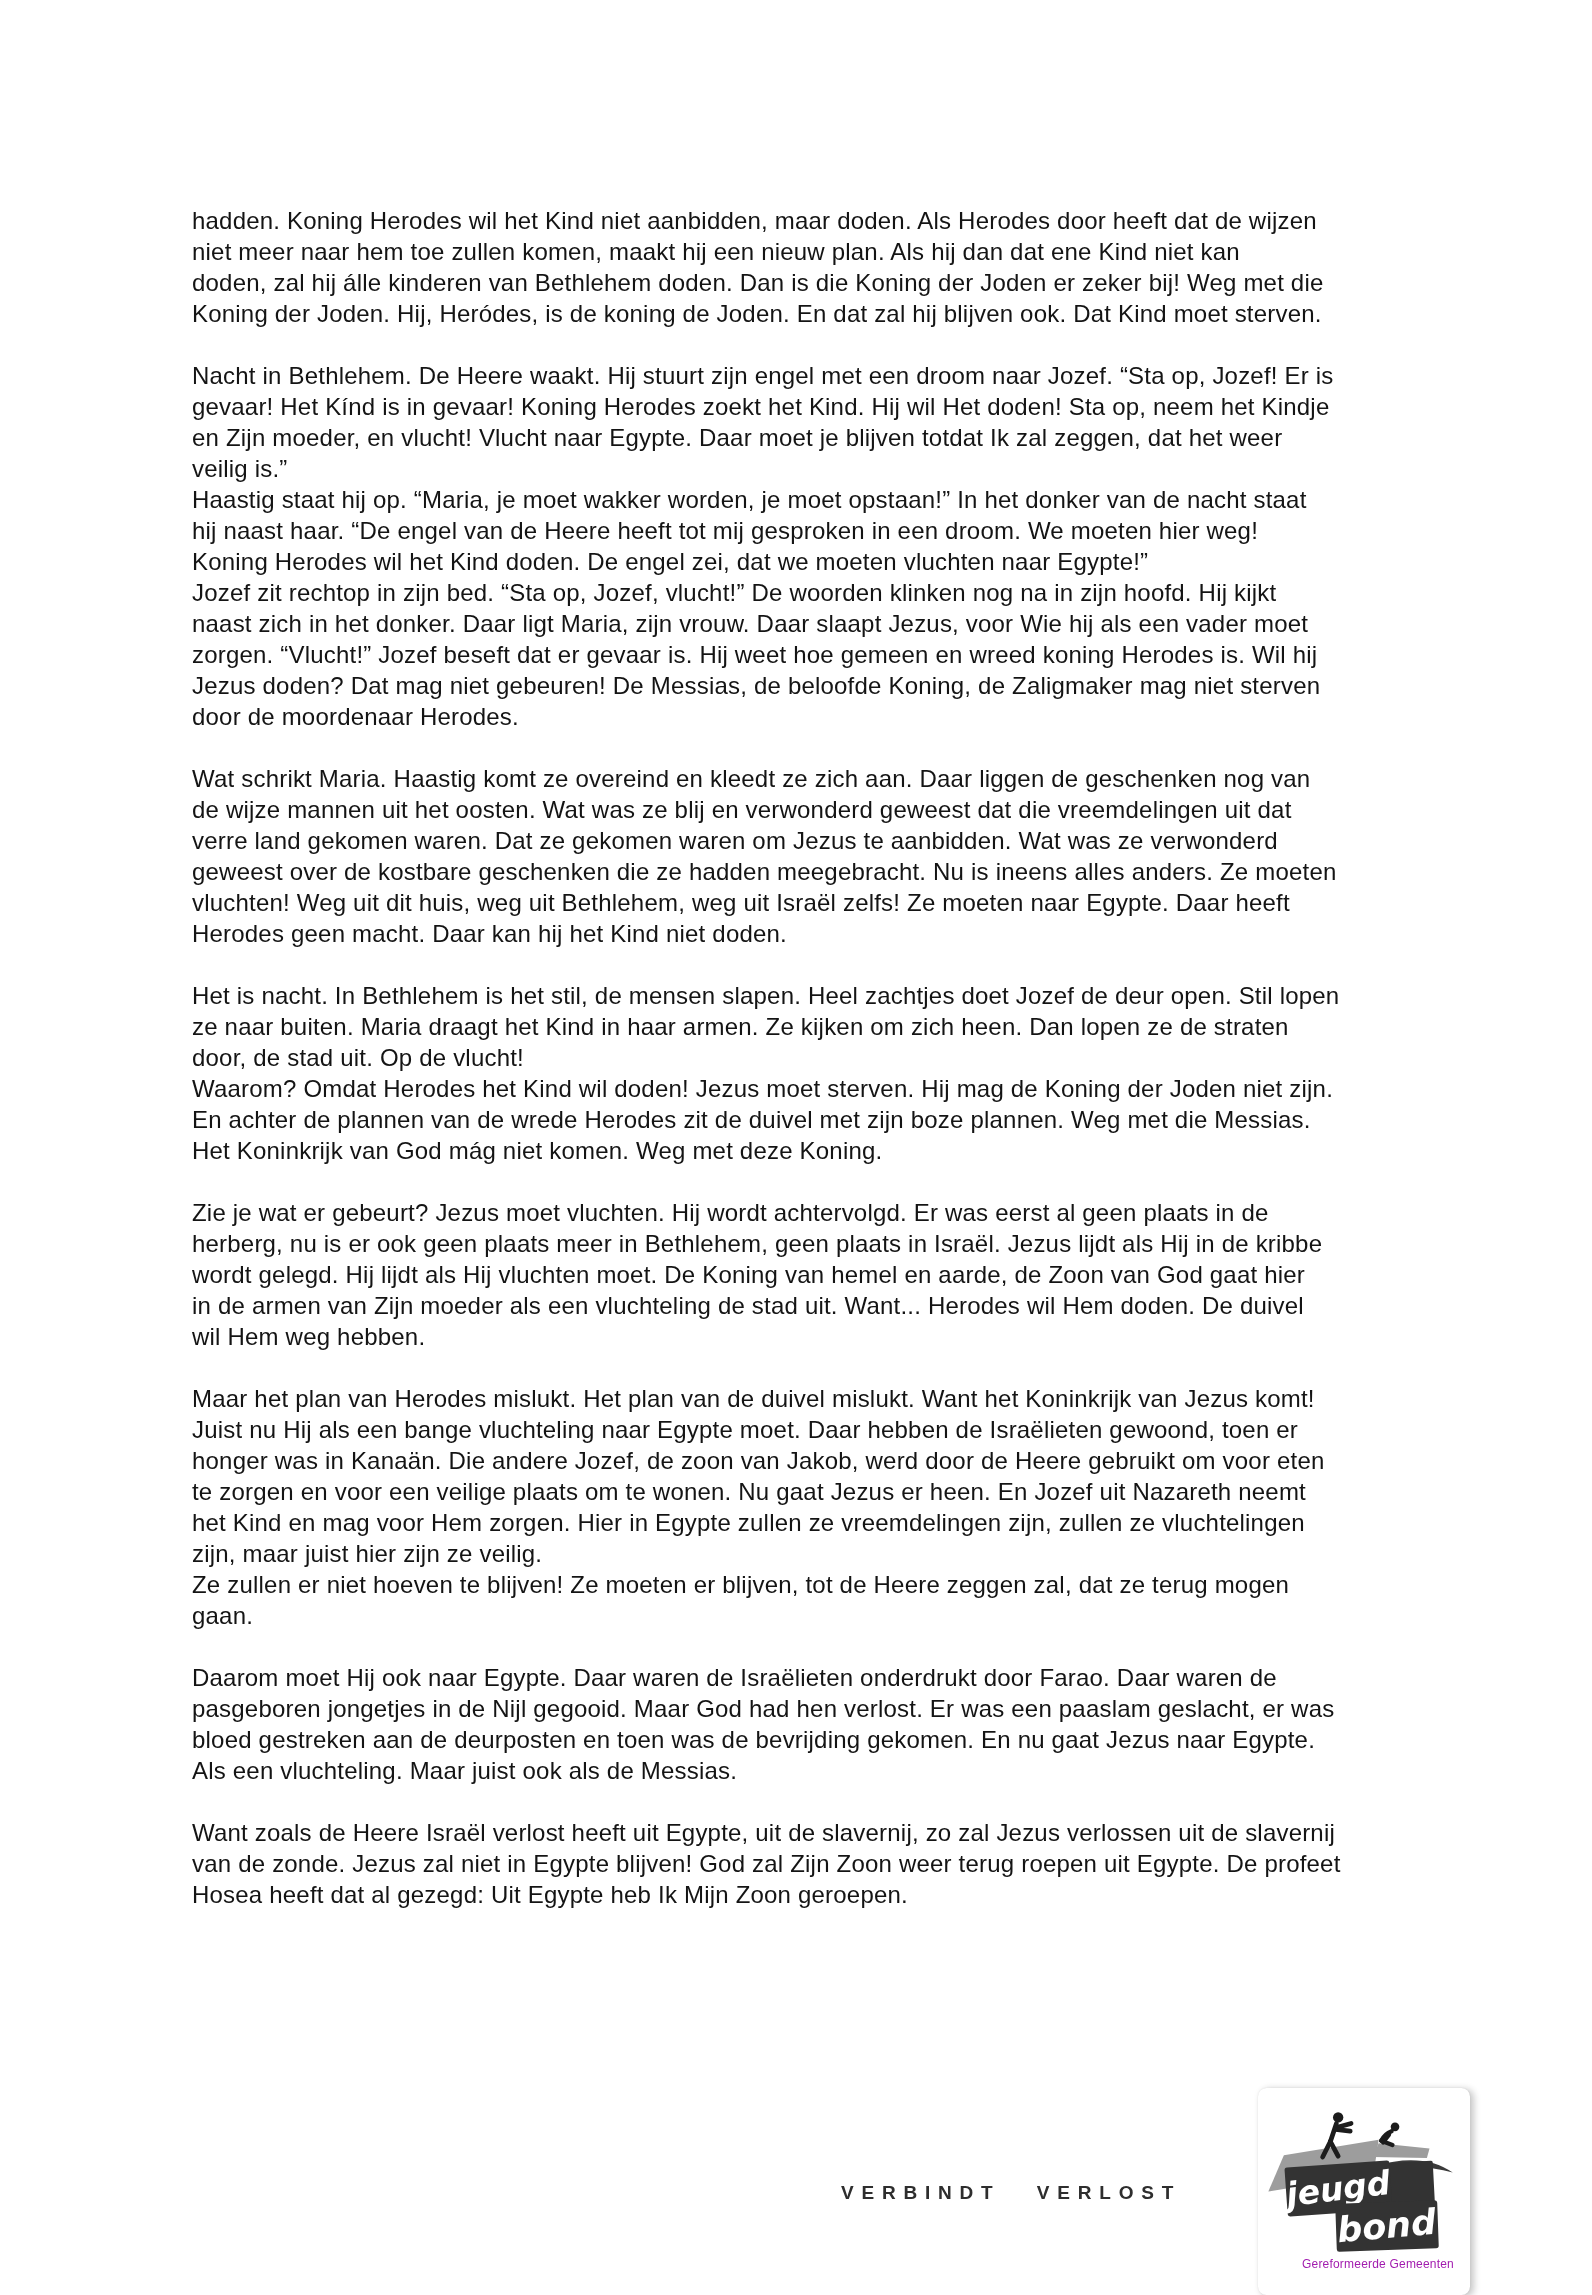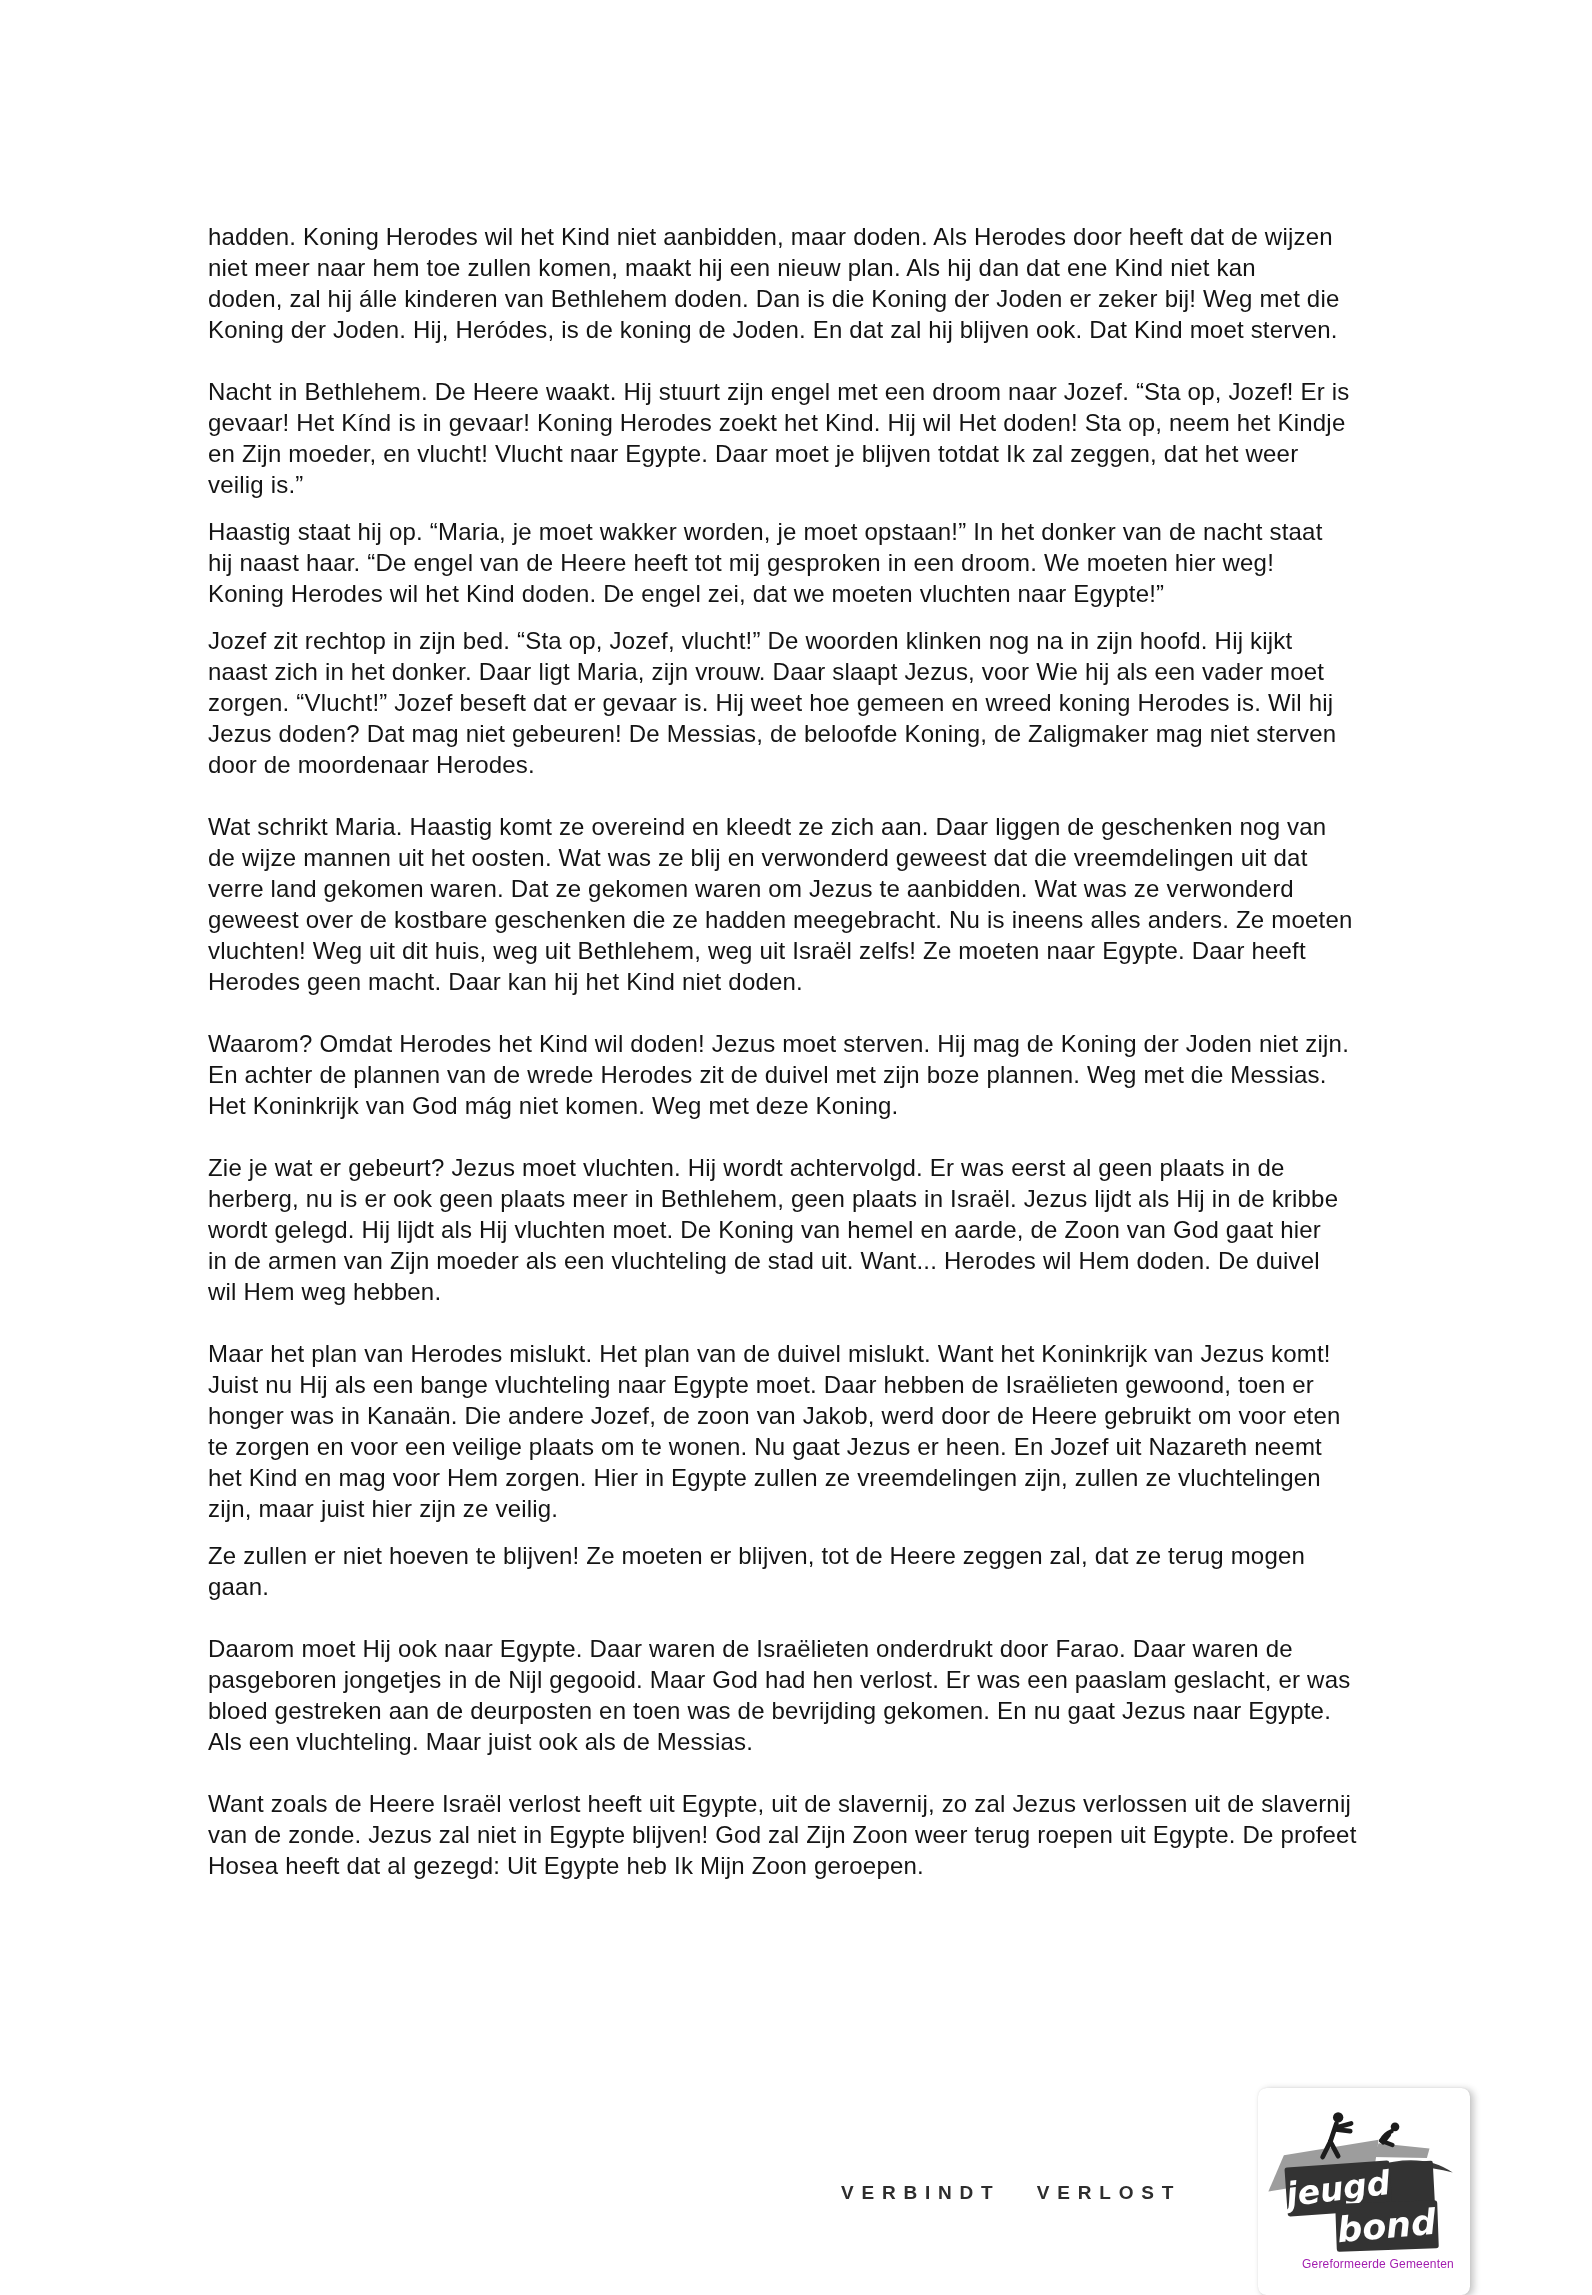--- a/index.html
+++ b/index.html
@@ -19,7 +19,7 @@
     letter-spacing:0.2px;
   }
   .pgroup{margin:0 0 31px 0;}
-  .pgroup p{margin:16px;white-space:pre-line;}
+  .pgroup p{margin:0;white-space:pre-line;}
   .tagline{
     position:absolute;
     left:841px;top:2175px;

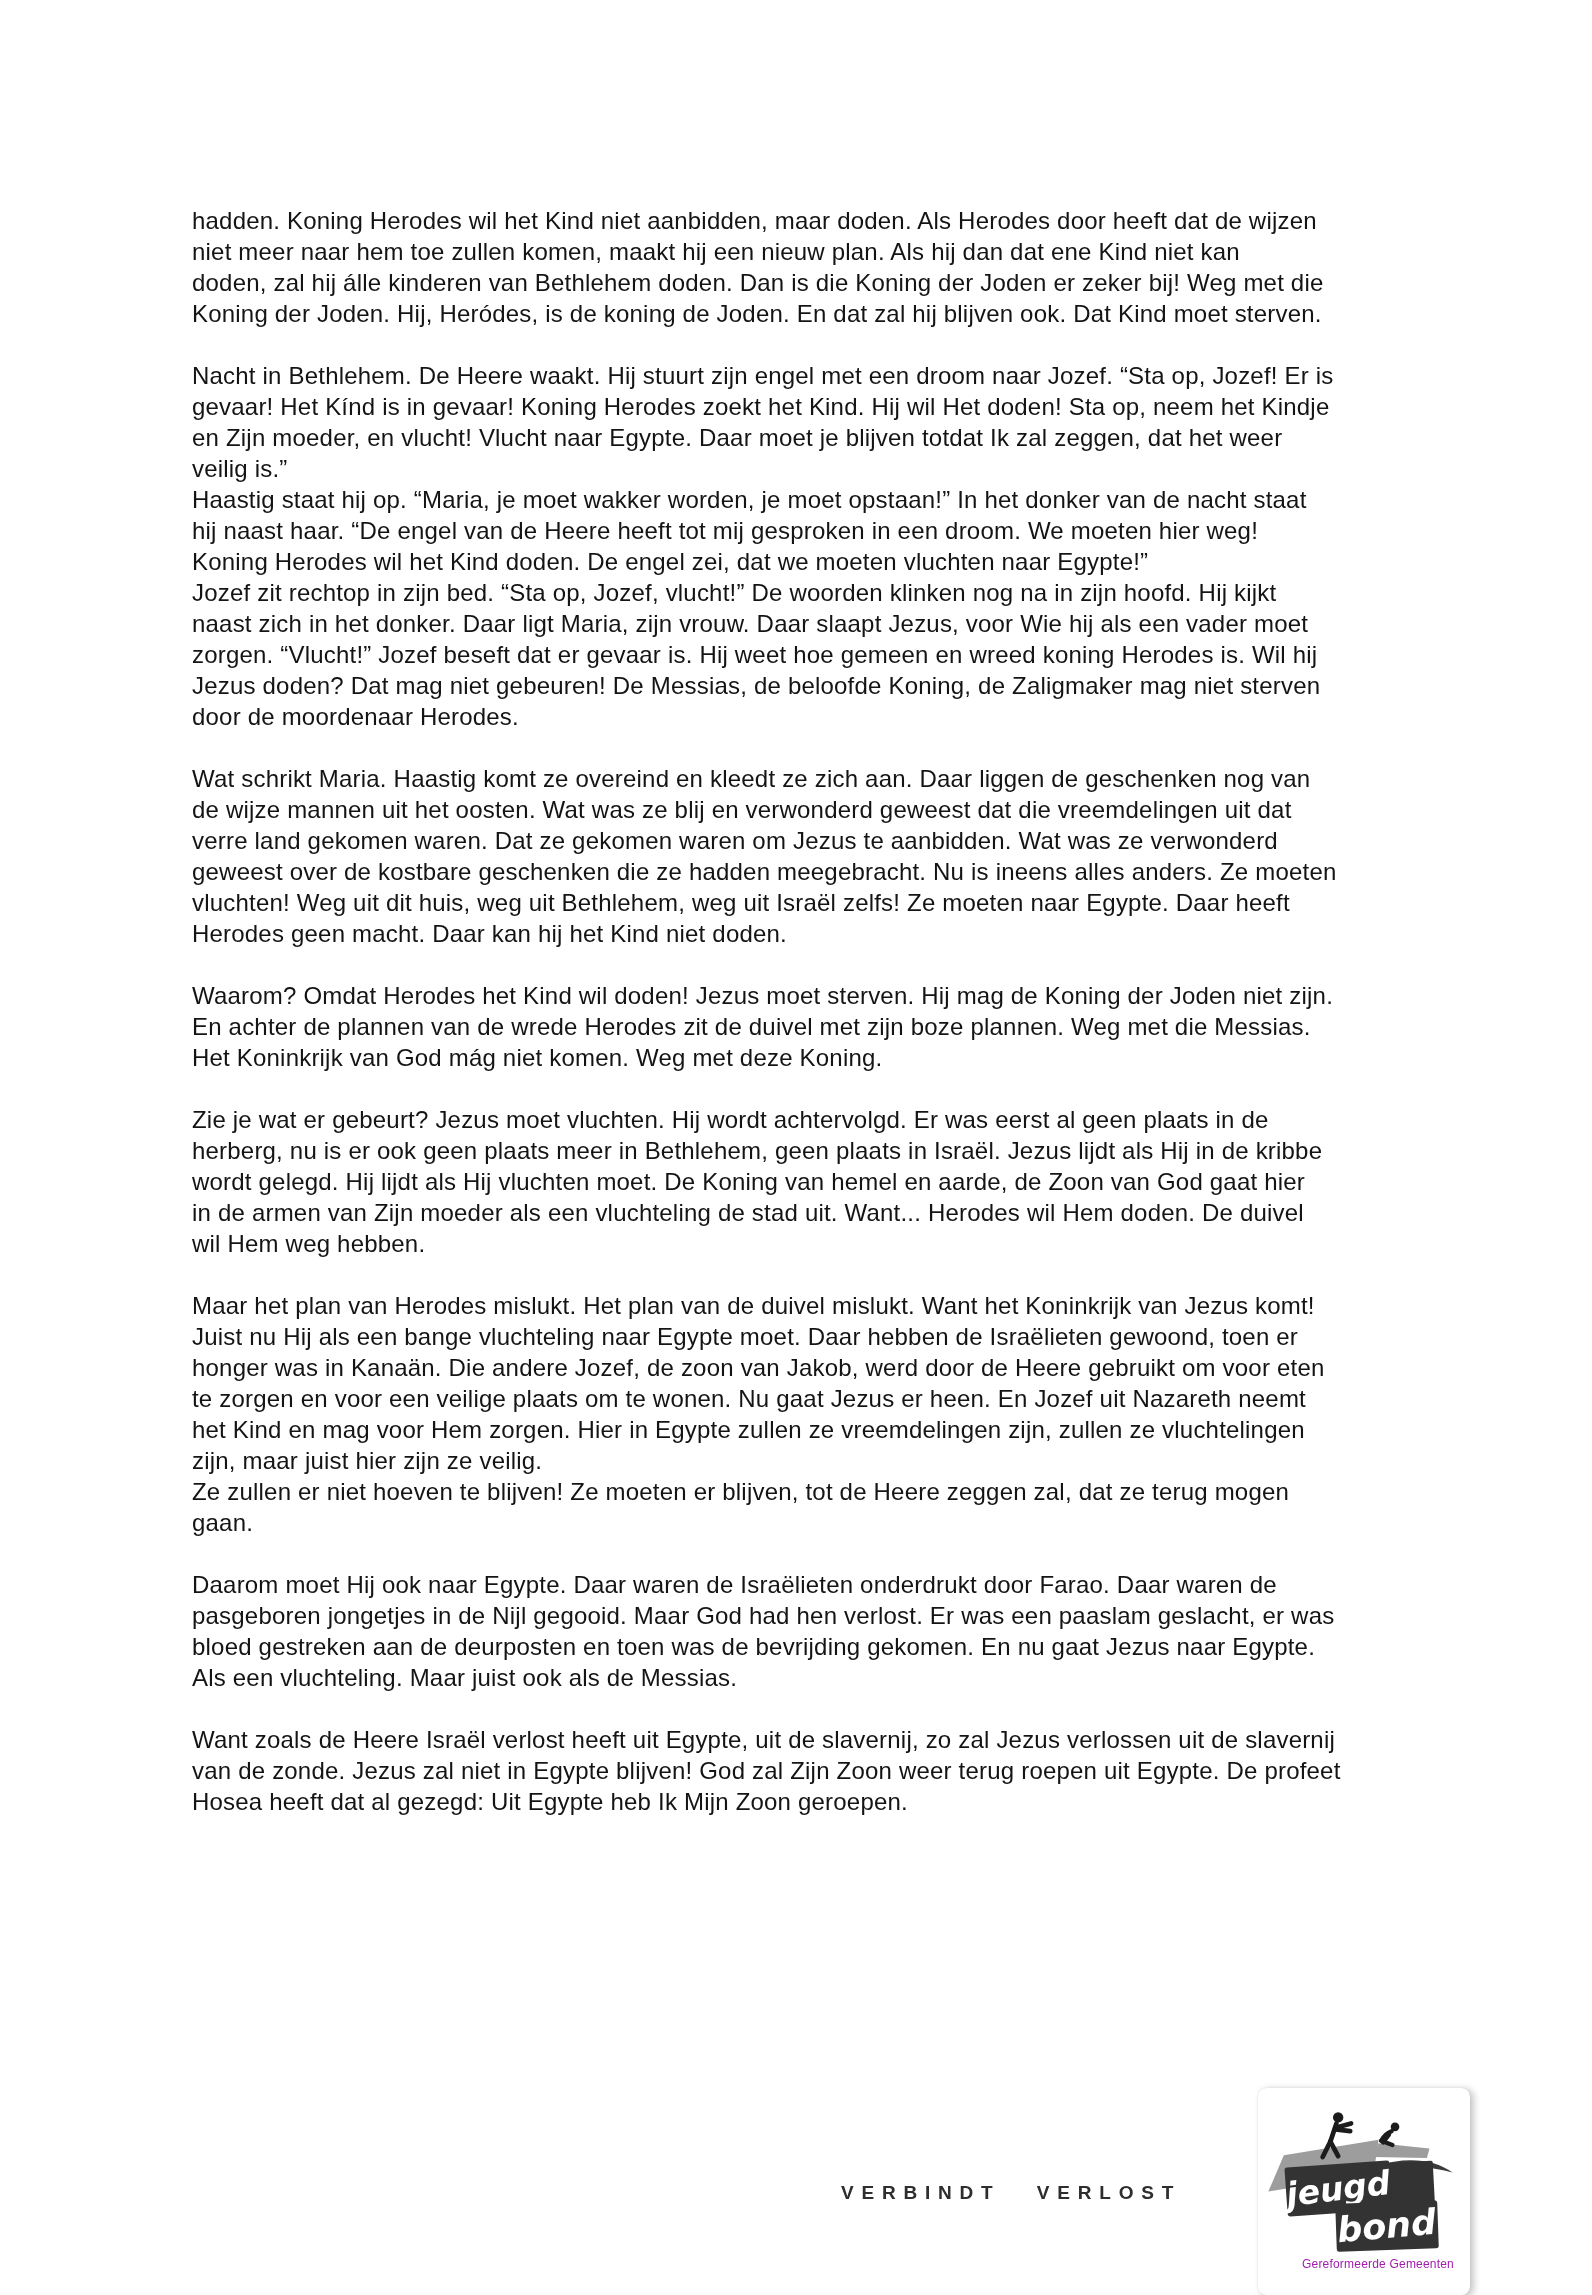--- a/index.html
+++ b/index.html
@@ -106,6 +106,9 @@
     </div>
 
     <div class="pgroup">
+      <p>Het is nacht. In Bethlehem is het stil, de mensen slapen. Heel zachtjes doet Jozef de deur open. Stil lopen
+ze naar buiten. Maria draagt het Kind in haar armen. Ze kijken om zich heen. Dan lopen ze de straten
+door, de stad uit. Op de vlucht!</p>
       <p>Waarom? Omdat Herodes het Kind wil doden! Jezus moet sterven. Hij mag de Koning der Joden niet zijn.
 En achter de plannen van de wrede Herodes zit de duivel met zijn boze plannen. Weg met die Messias.
 Het Koninkrijk van God mág niet komen. Weg met deze Koning.</p>

